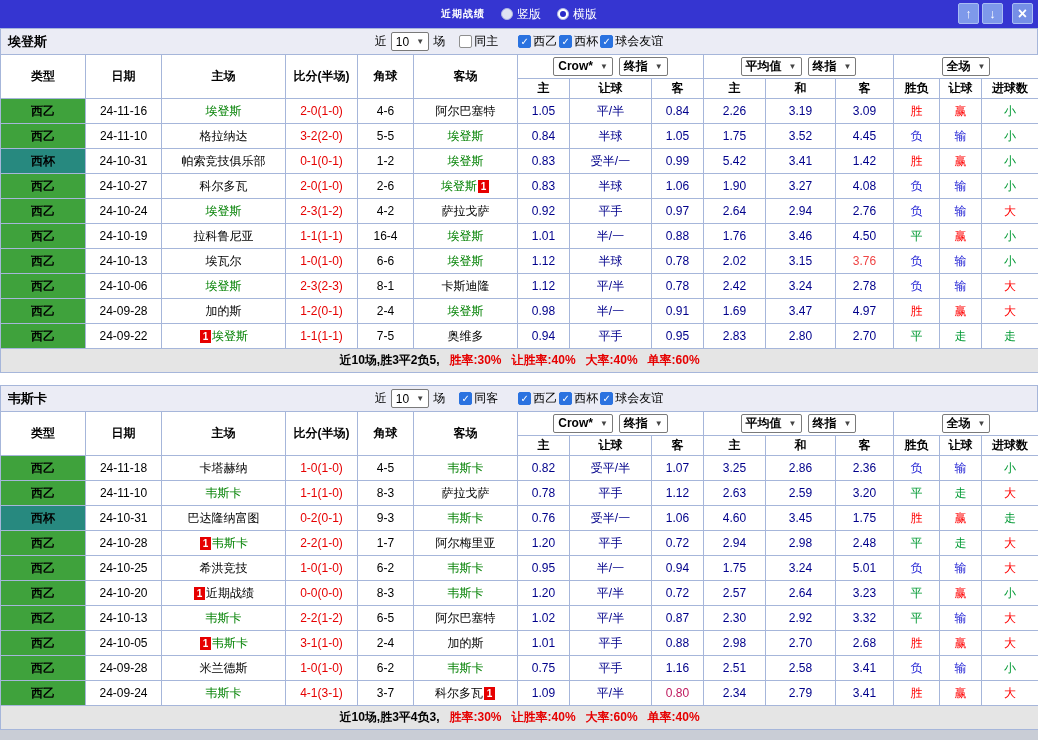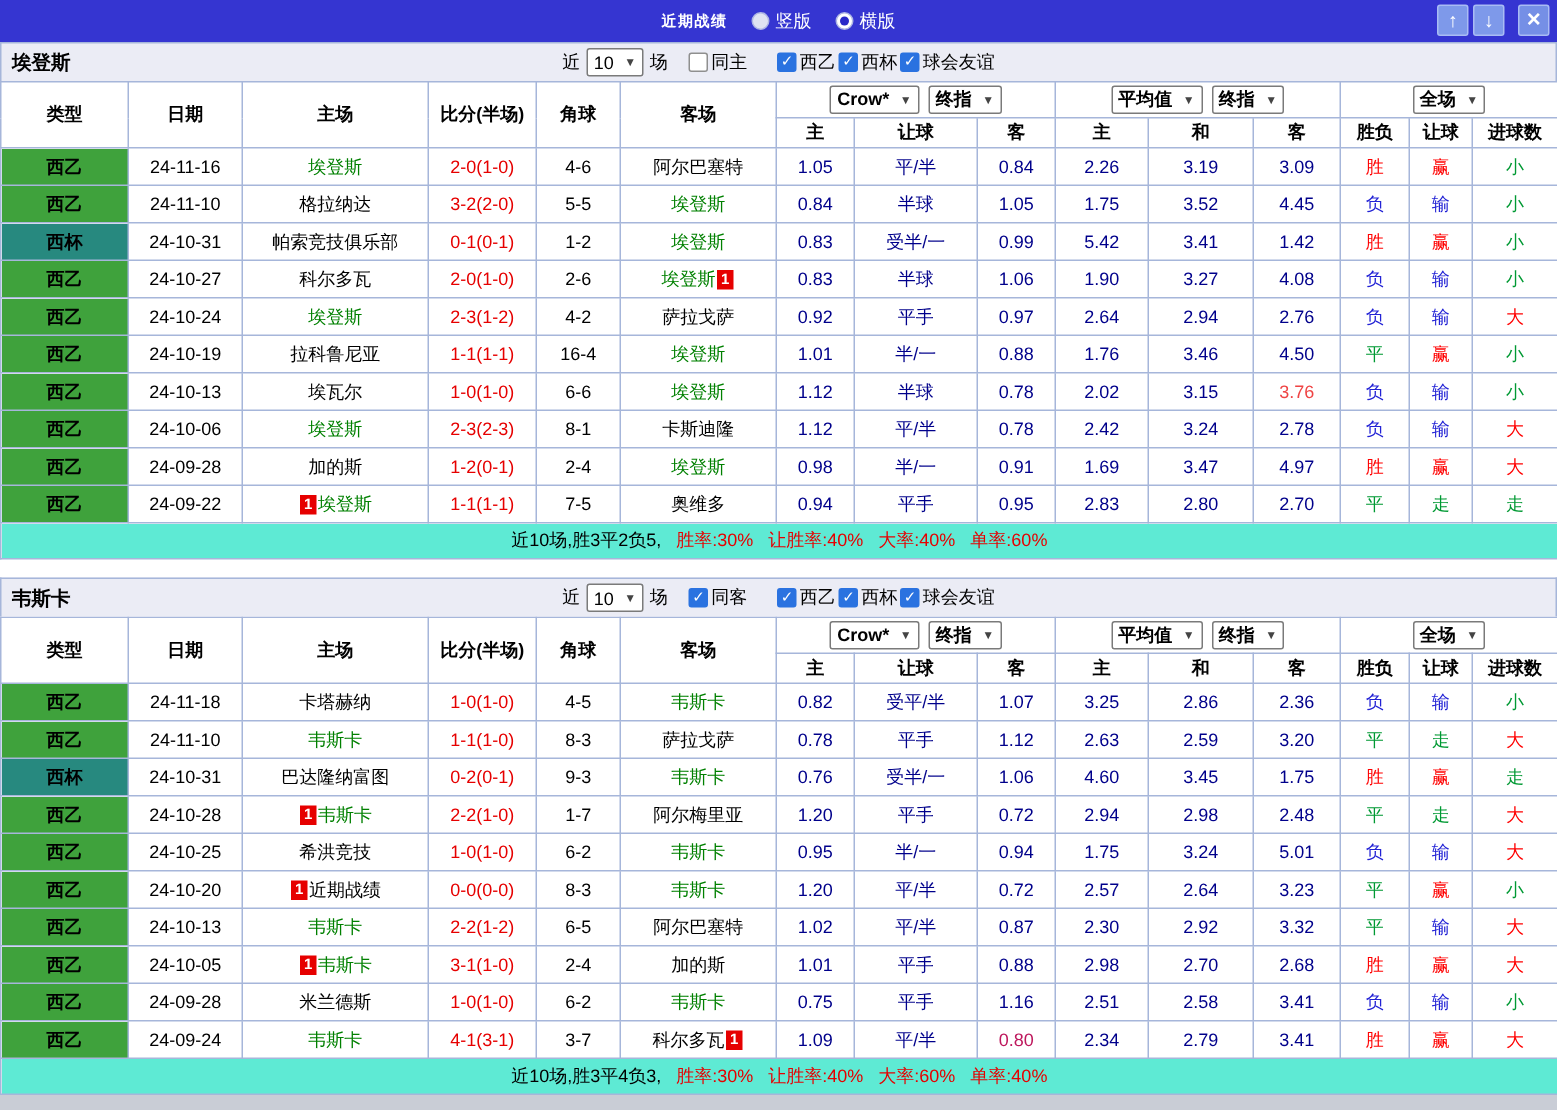--- a/index.html
+++ b/index.html
@@ -52,7 +52,7 @@
   .score-cell{}
   .rc{display:inline-block;background:#e60000;color:#fff;font-size:10px;font-weight:bold;
       width:11px;height:13px;line-height:13px;margin:0 1px;vertical-align:middle;text-align:center;}
-  .summary-cell{height:24px;font-size:12px;background:#5eead4;color:#000;}
+  .summary-cell{height:24px;font-size:12px;background:#e5e5e5;color:#000;font-weight:bold;}
   .sum-stat{margin-left:10px;}
 </style>
 </head>

